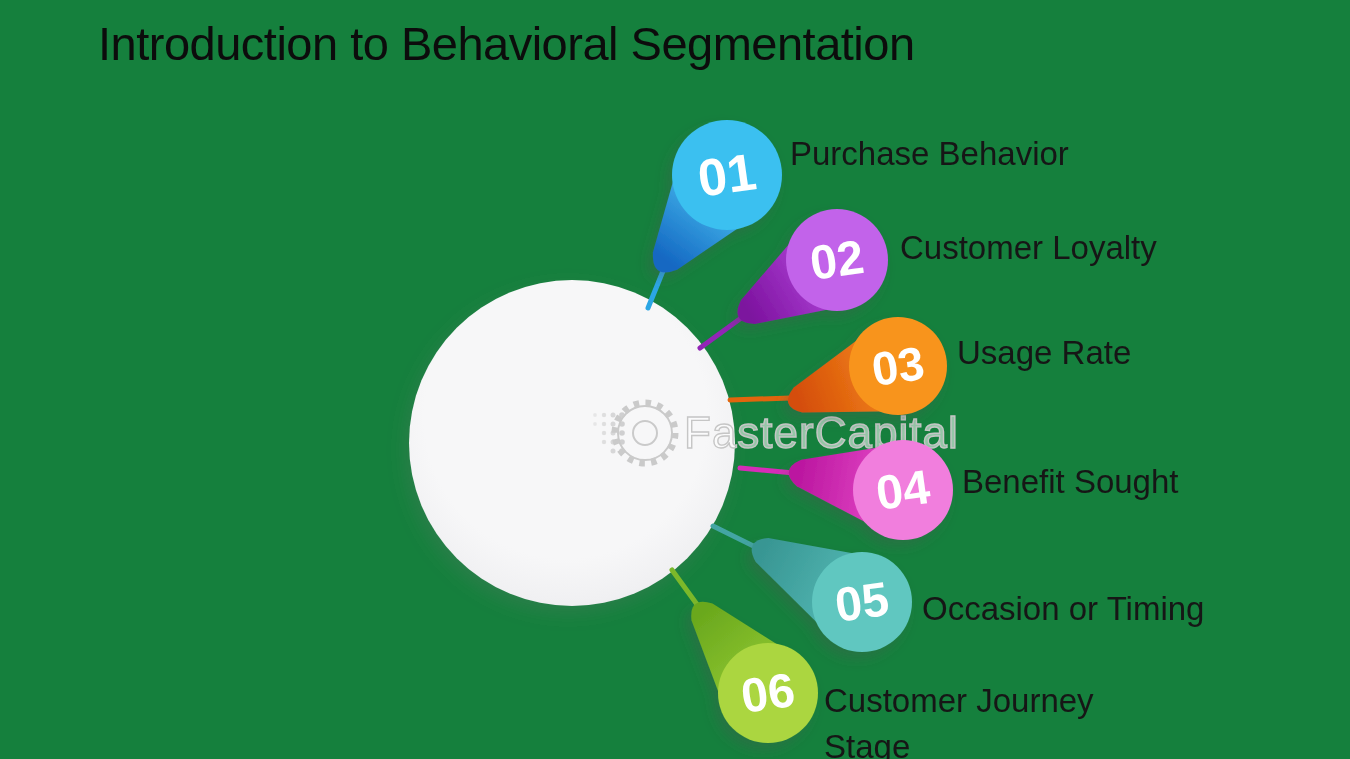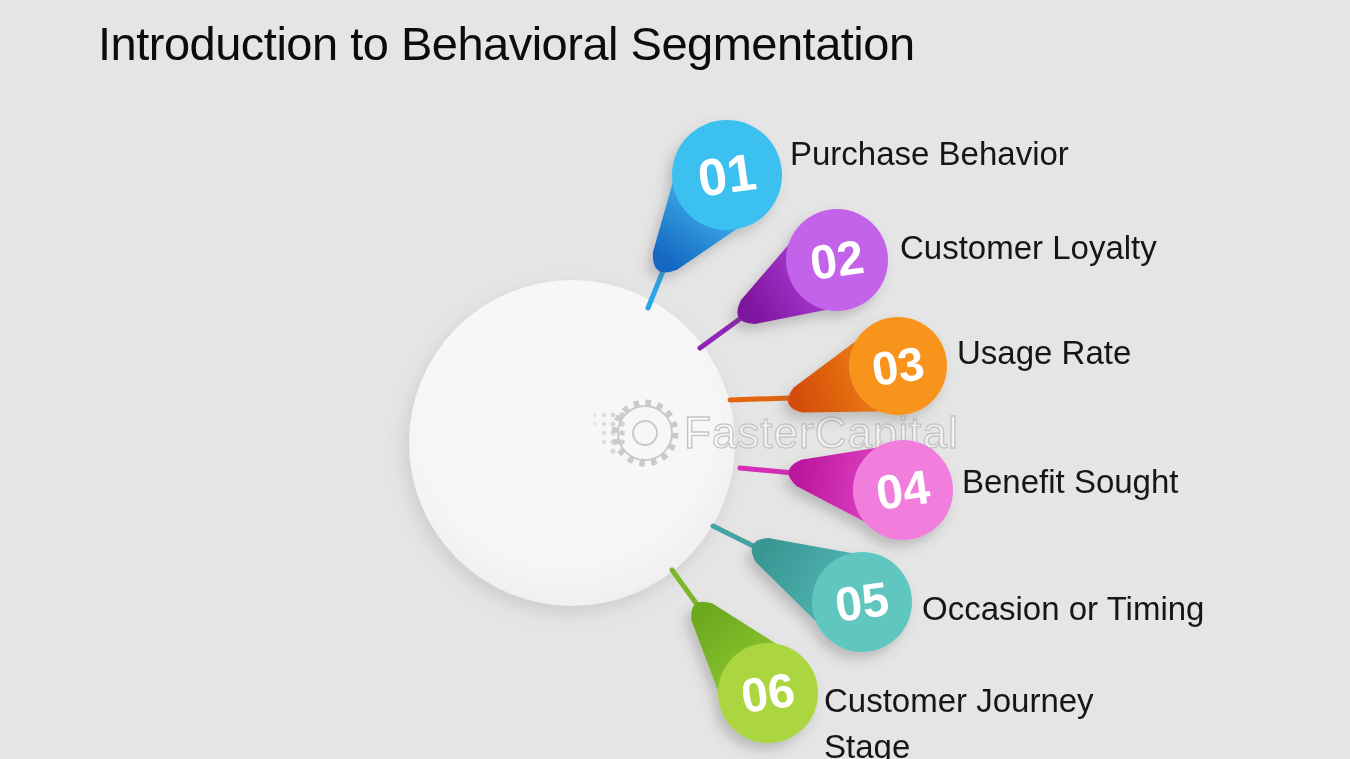--- a/index.html
+++ b/index.html
@@ -15,7 +15,7 @@
     position: relative;
     width: 1350px;
     height: 759px;
-    background: #e5e5e5;
+    background: #15803d;
   }
   .page-title {
     position: absolute;

